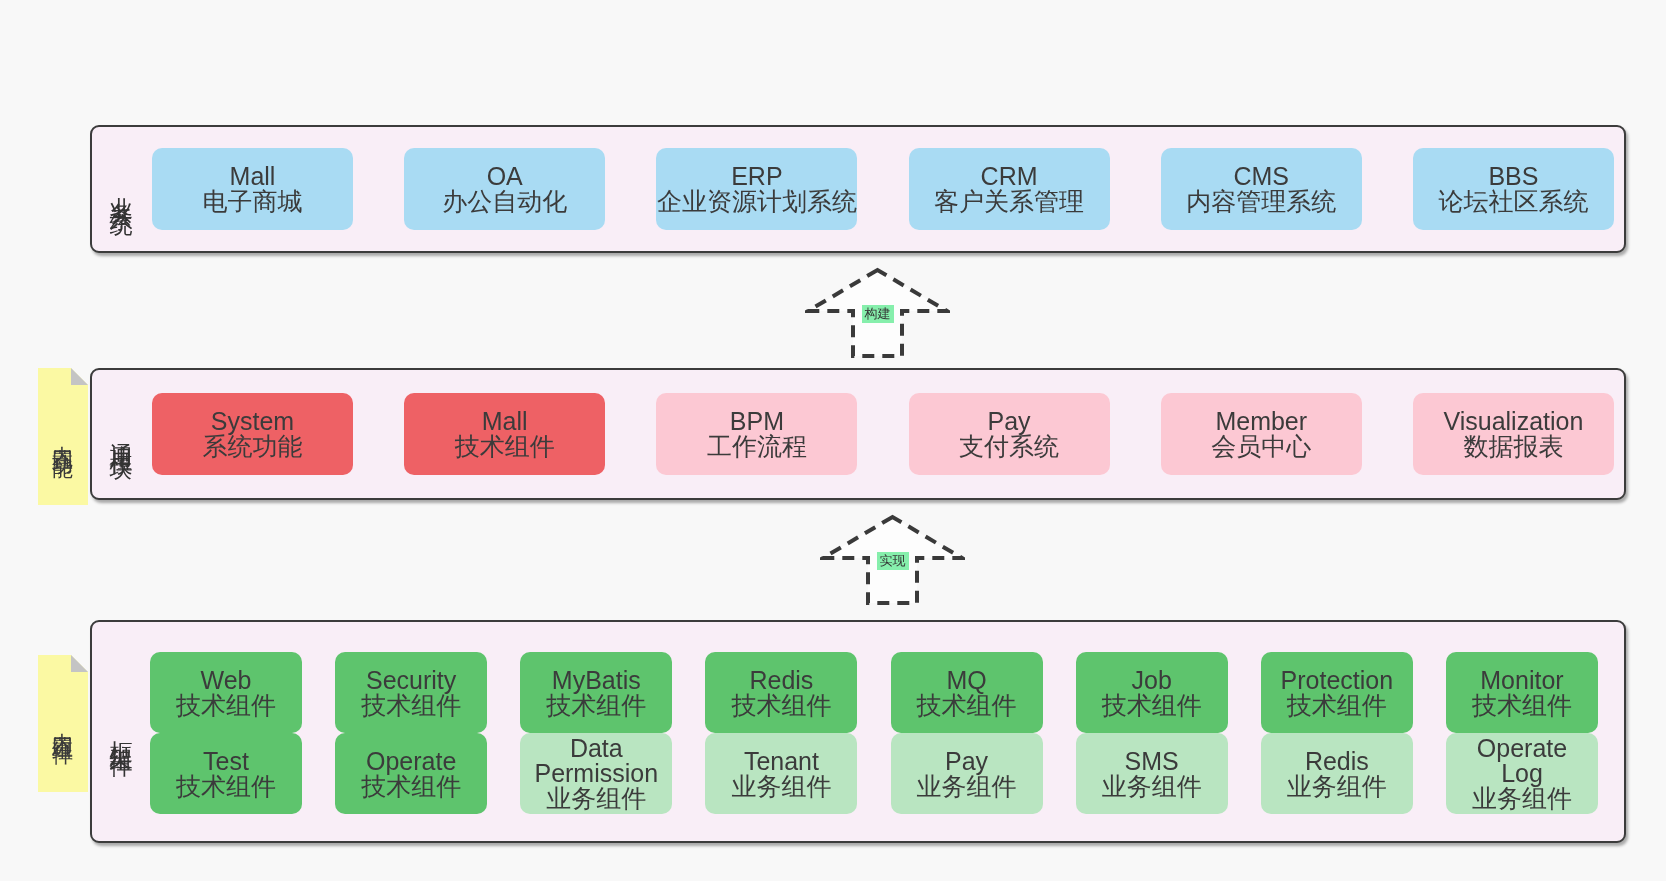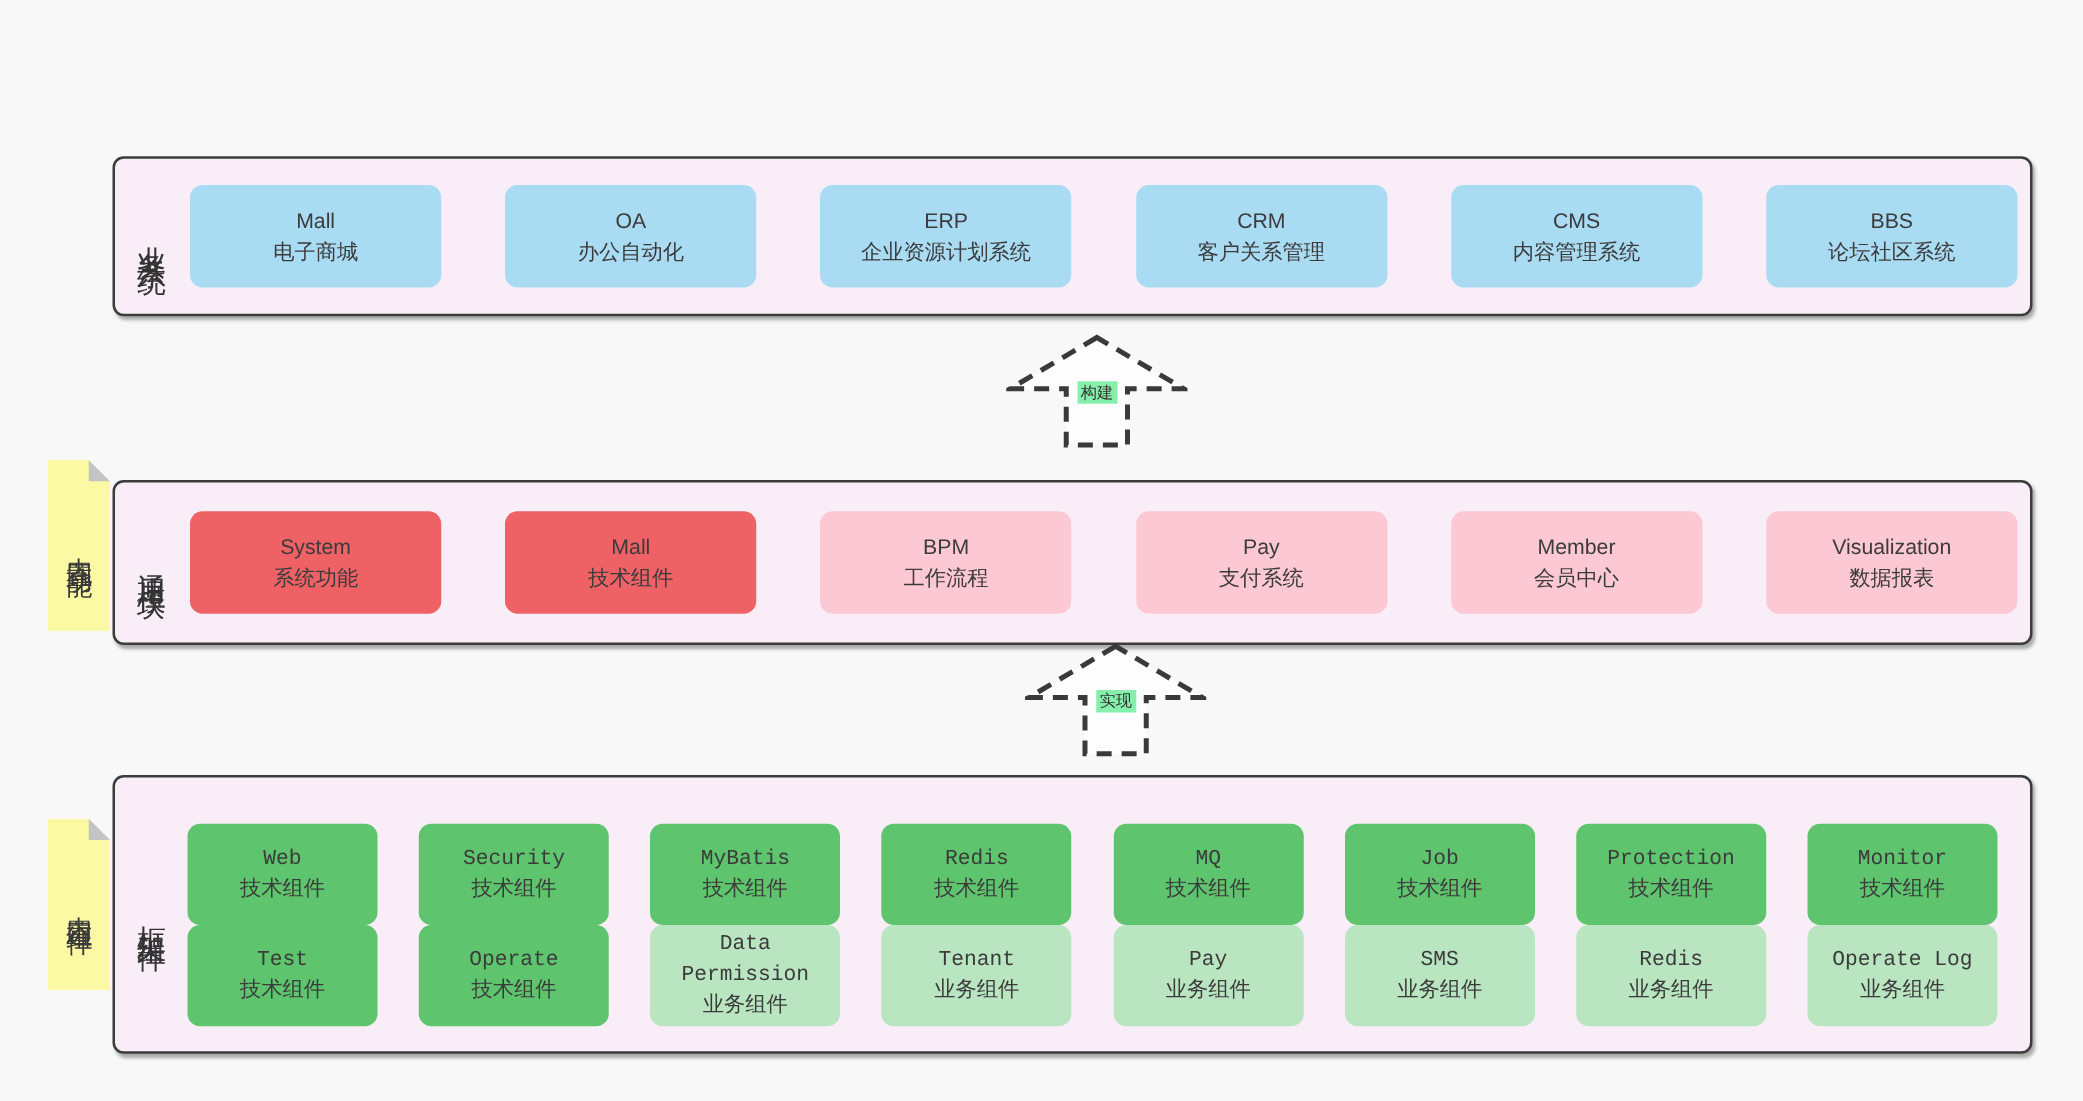--- a/index.html
+++ b/index.html
@@ -23,7 +23,7 @@
   .boxes8 { display:flex; justify-content:space-between; }
 
   .box { border-radius:10px; display:flex; flex-direction:column; align-items:center; justify-content:center;
-         text-align:center; color:#3b3b3b; font-size:17px; line-height:25px; }
+         text-align:center; color:#3b3b3b; font-size:25px; line-height:25px; }
   .boxes6 .box { width:201px; height:82px; }
   .boxes8 .box { width:152px; height:81px; padding:2px 8px; }
   .blue       { background:#a9dbf3; }

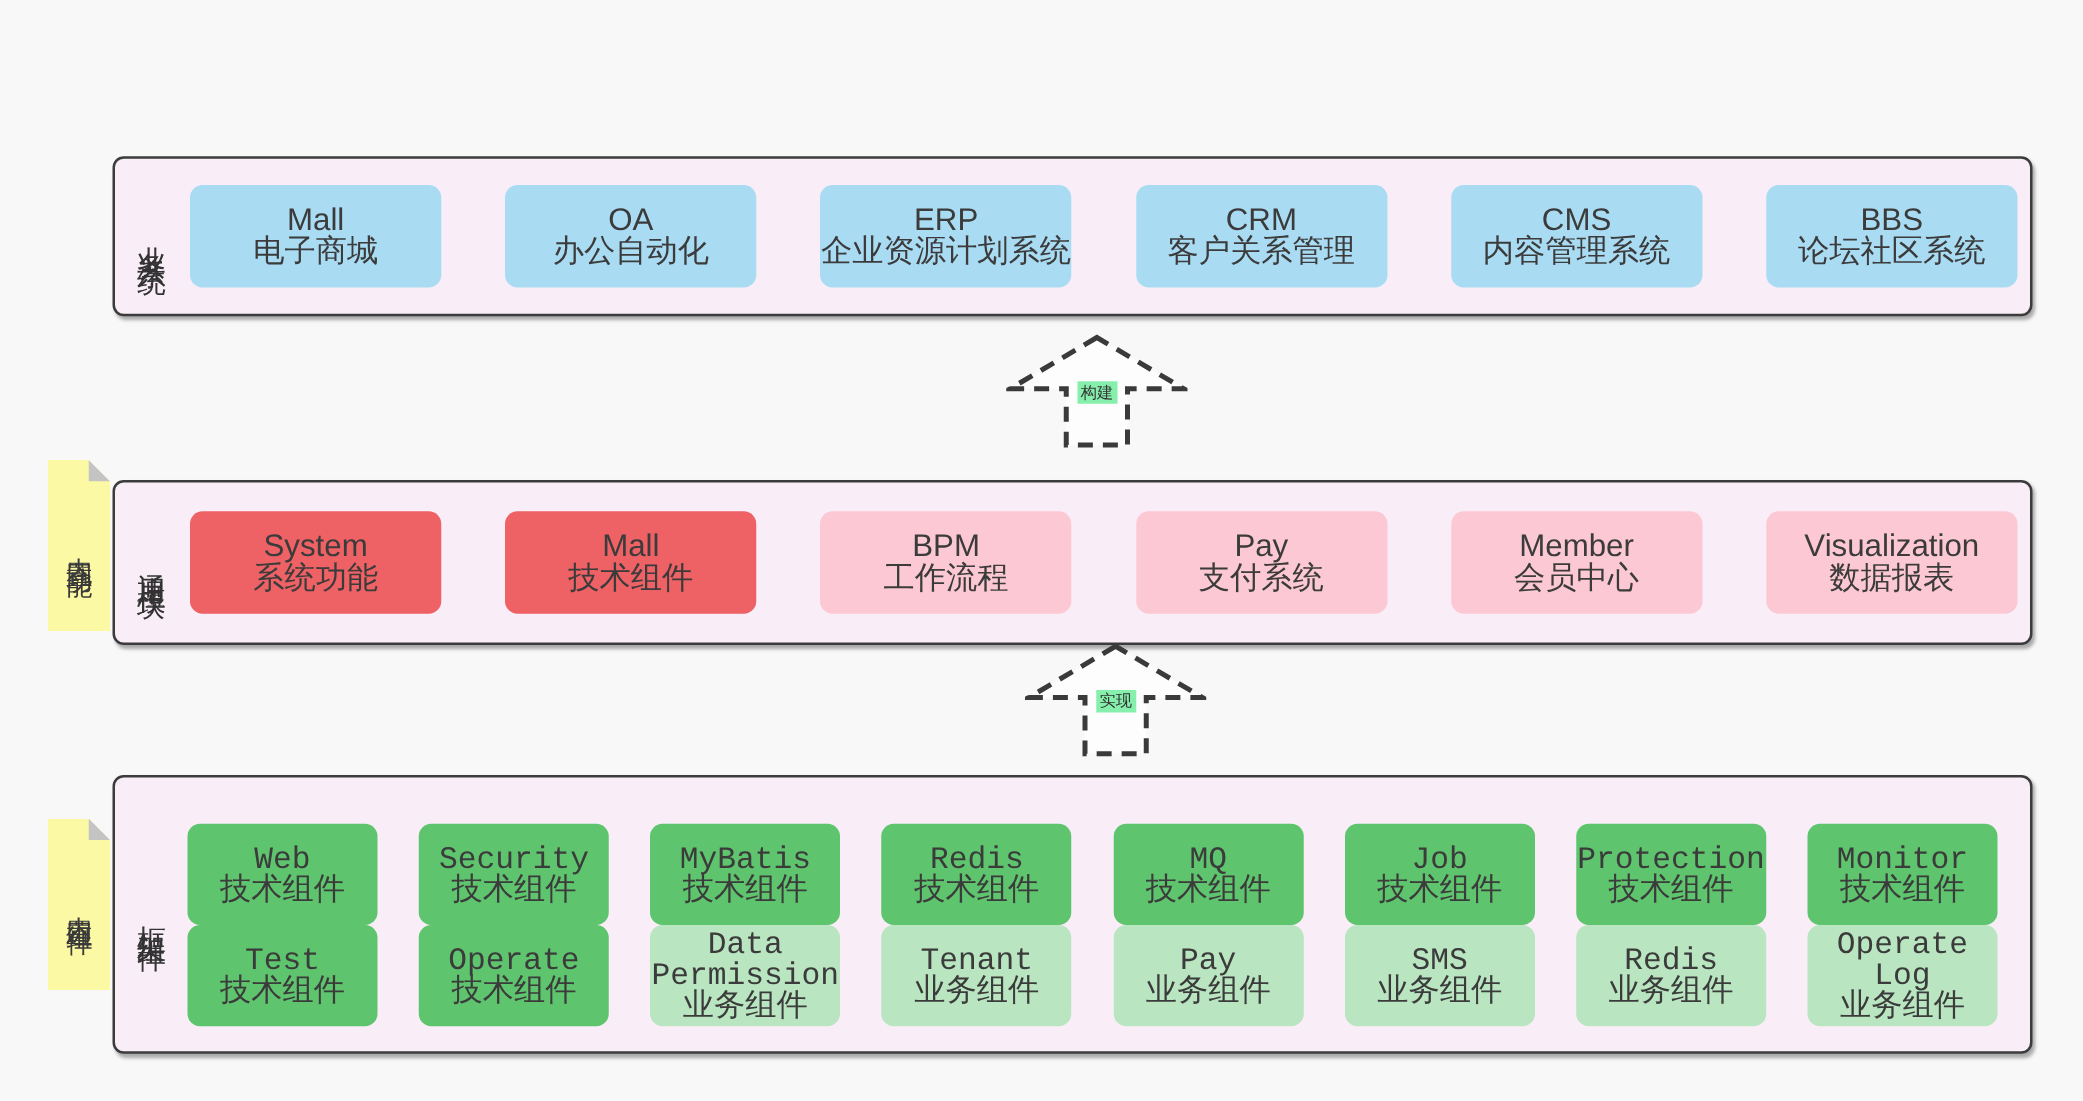--- a/index.html
+++ b/index.html
@@ -11,7 +11,7 @@
            border:2px solid #3c3c3c; border-radius:9px;
            box-shadow:2px 3px 3px rgba(0,0,0,0.32); display:flex; }
   #panel-business   { top:125px; height:128px; }
-  #panel-modules    { top:384px; height:132px; }
+  #panel-modules    { top:368px; height:132px; }
   #panel-components { top:620px; height:223px; }
 
   .panel-label { width:58px; flex:0 0 58px; display:flex; align-items:center; justify-content:center; }

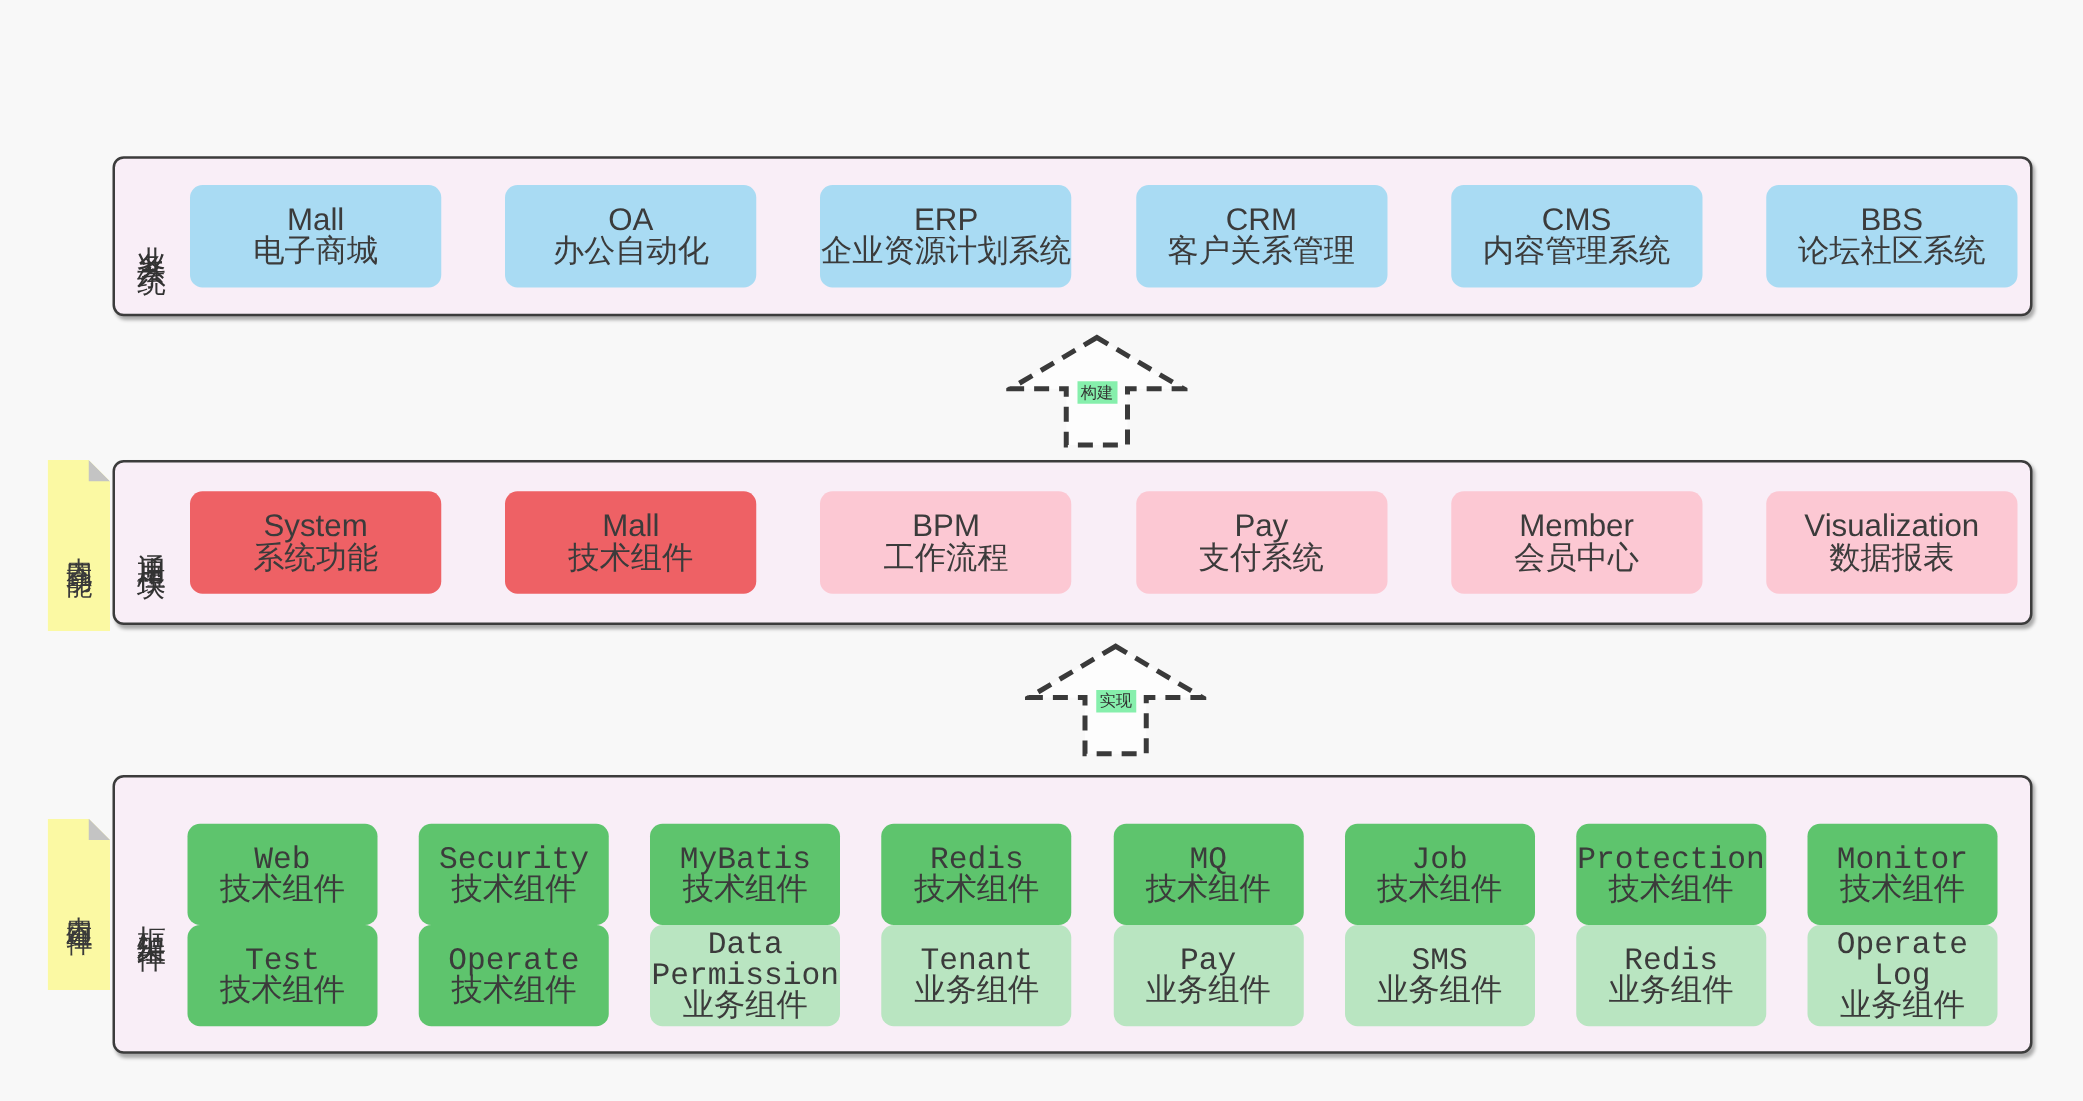--- a/index.html
+++ b/index.html
@@ -19,7 +19,7 @@
            letter-spacing:5px; line-height:1; }
 
   .boxes6 { flex:1; display:flex; align-items:center; justify-content:space-between; padding:0 10px 0 2px; }
-  .rows-wrap { flex:1; display:flex; flex-direction:column; justify-content:flex-end; padding:8px 26px 20px 0;font-family:Liberation Mono, monospace; }
+  .rows-wrap { flex:1; display:flex; flex-direction:column; justify-content:flex-start; padding:30px 26px 20px 0; }
   .boxes8 { display:flex; justify-content:space-between; }
 
   .box { border-radius:10px; display:flex; flex-direction:column; align-items:center; justify-content:center;

